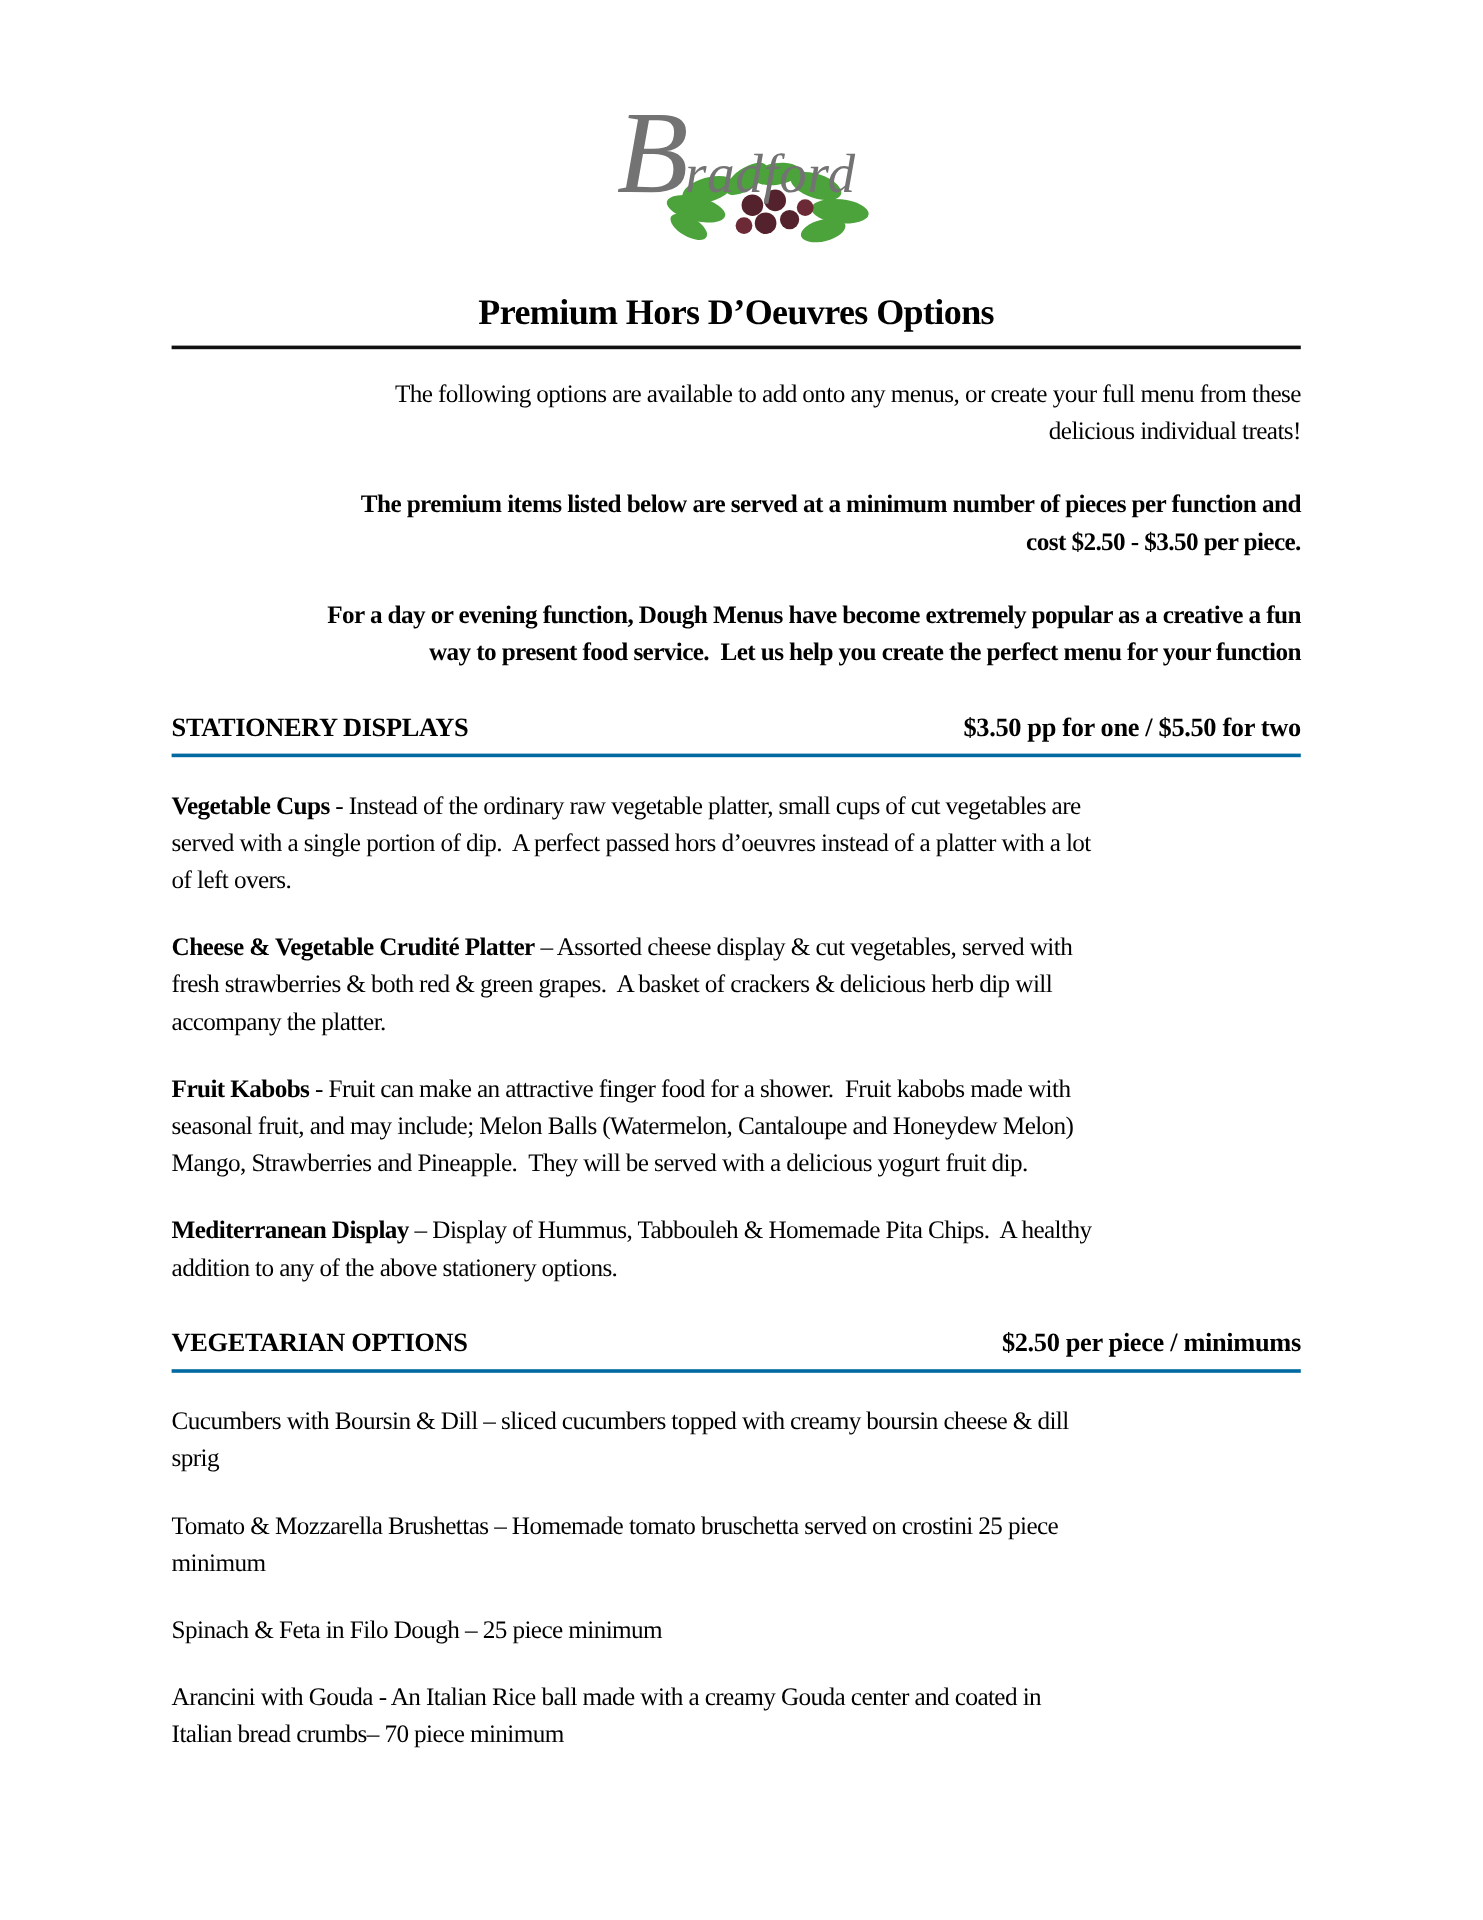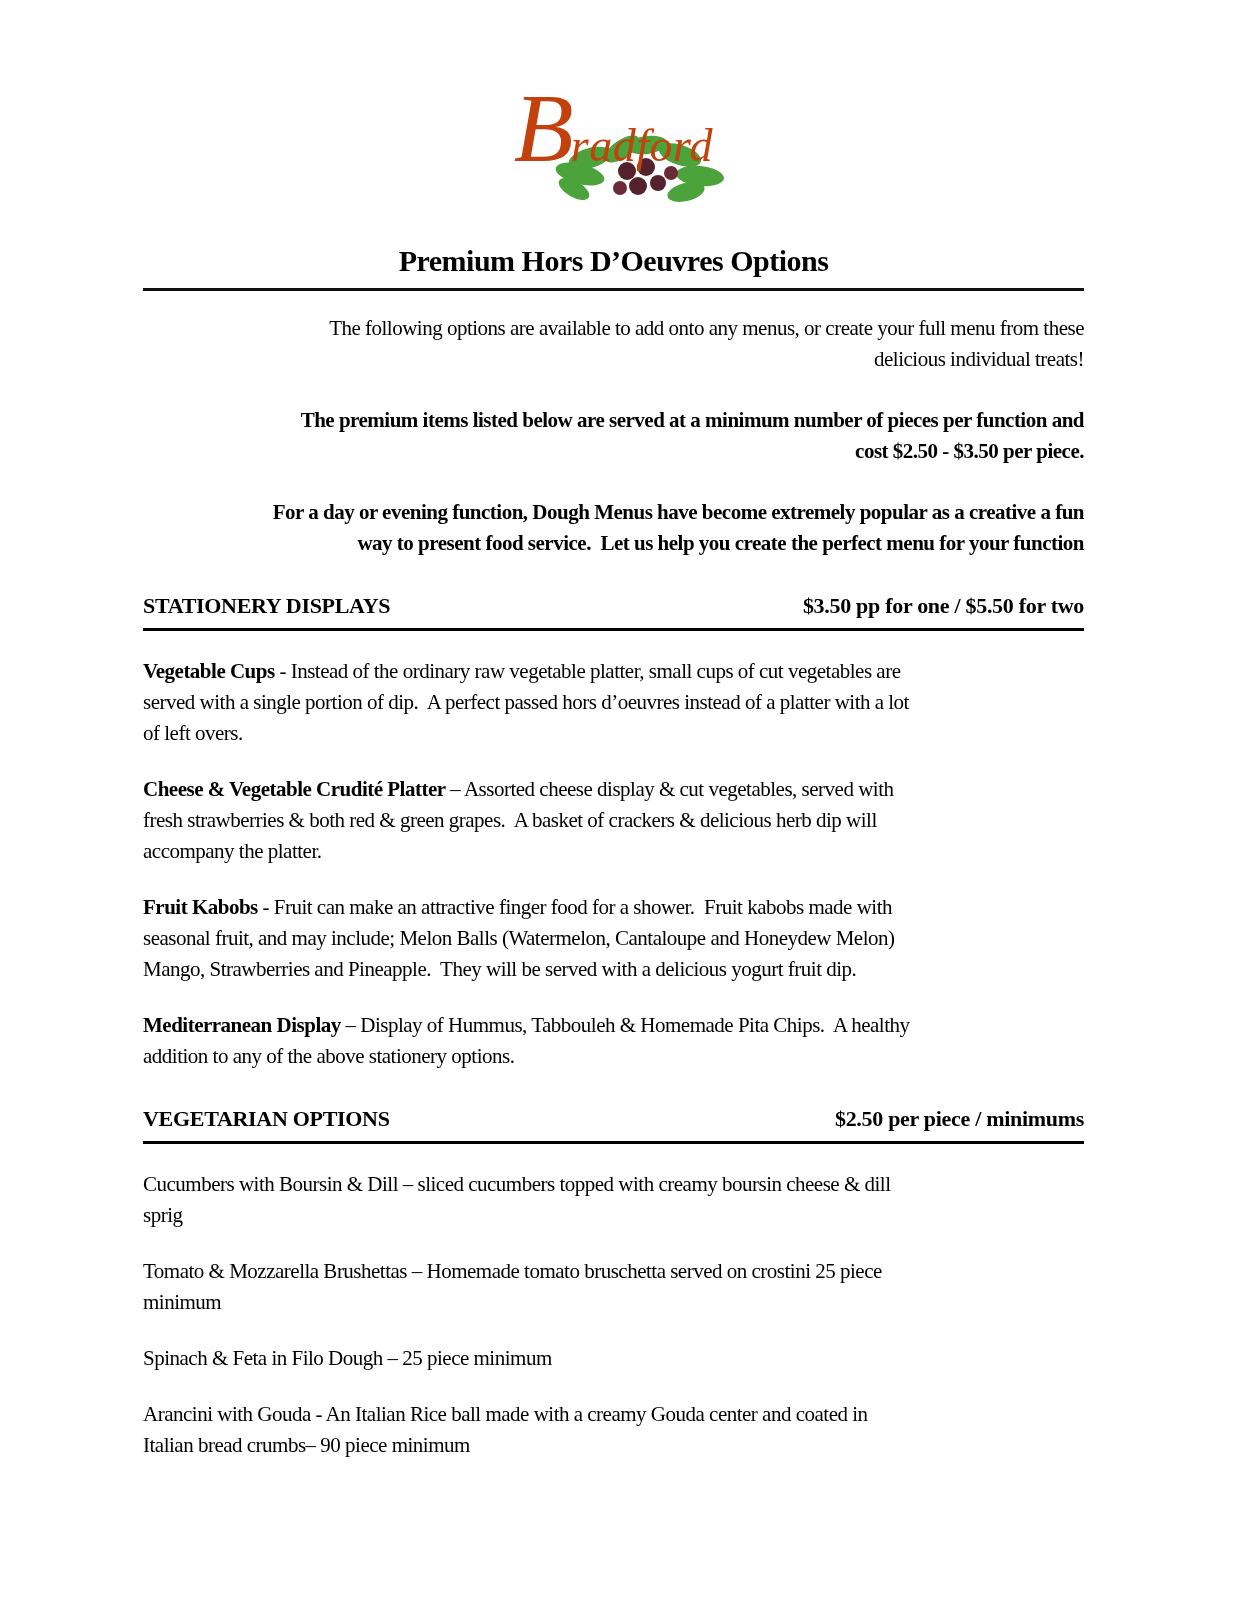--- a/index.html
+++ b/index.html
@@ -24,7 +24,7 @@
     width: 320px;
     height: 150px;
     margin: 0 auto 10px auto;
-    color: #c2410c;
+    color: #737373;
   }
   .logo-name {
     position: absolute;

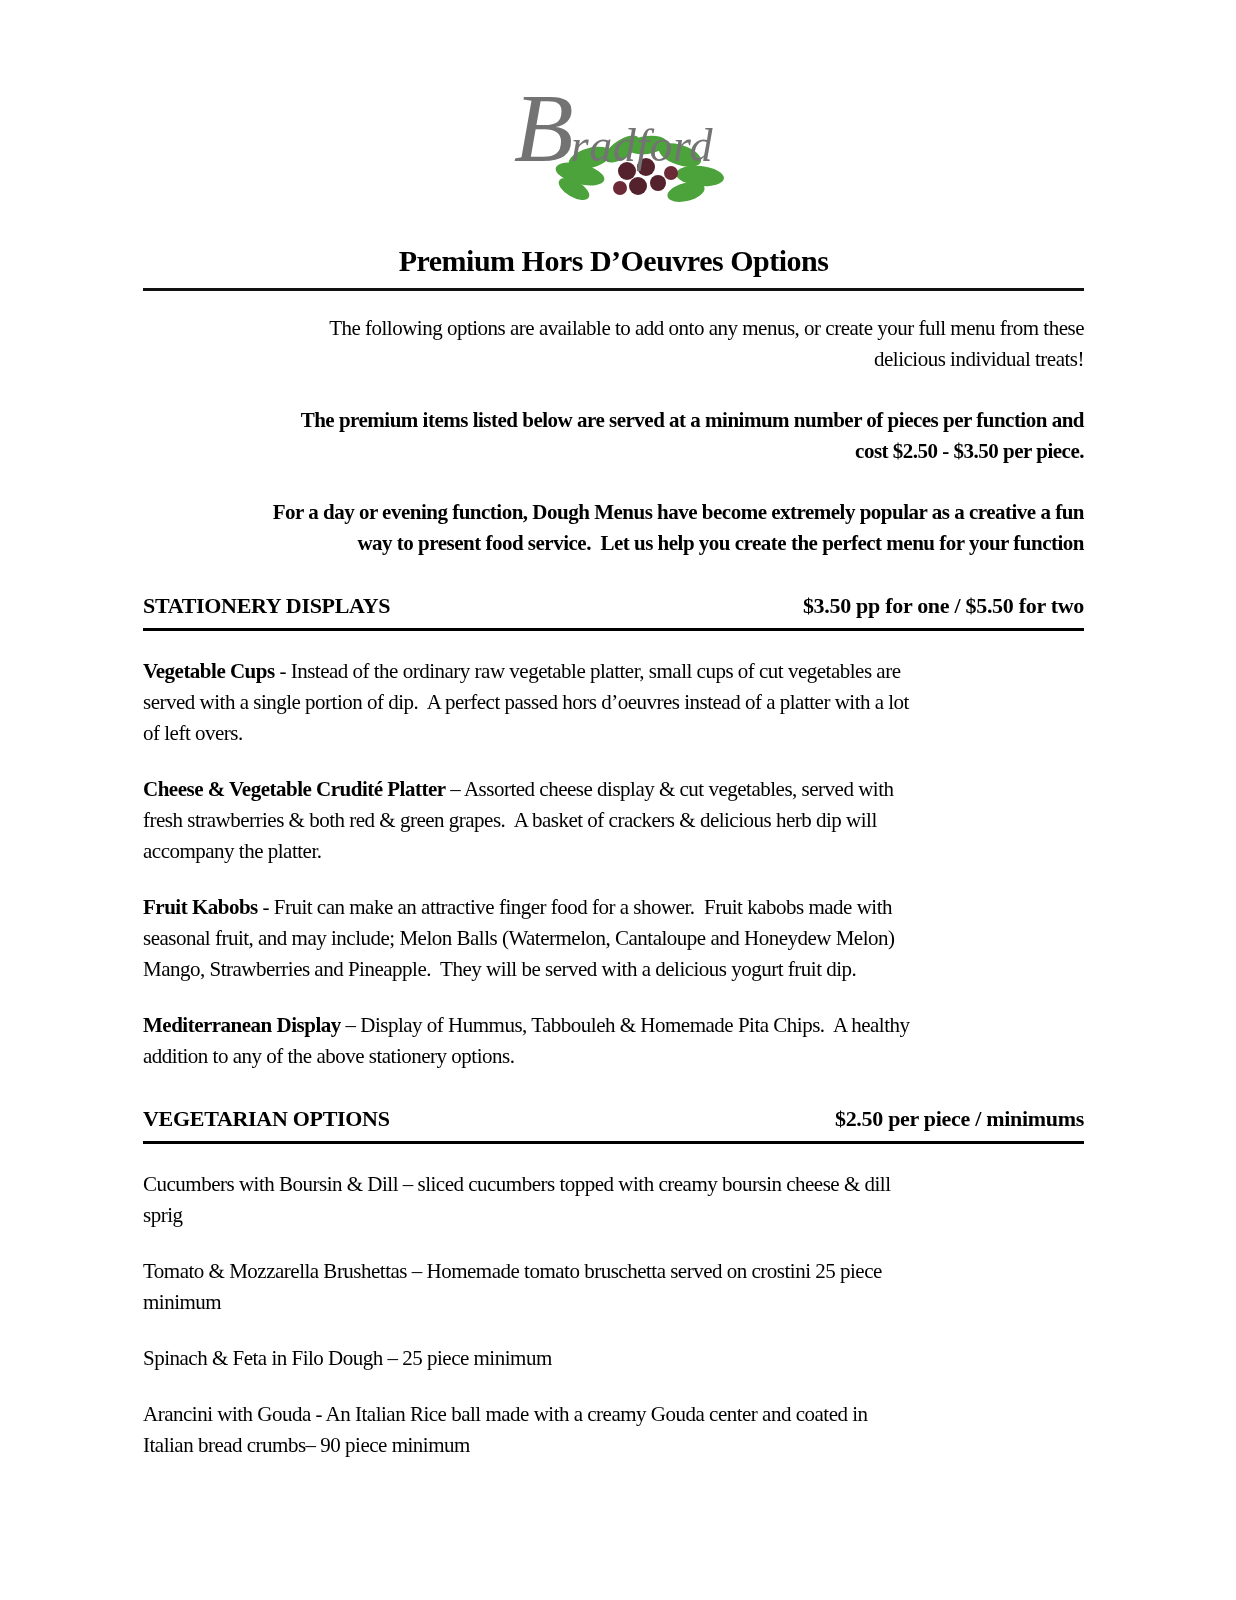--- a/index.html
+++ b/index.html
@@ -88,7 +88,7 @@
     font-weight: bold;
     letter-spacing: -0.3px;
     padding-bottom: 9px;
-    border-bottom: 3px solid #000000;
+    border-bottom: 3px solid #0369a1;
   }
   
   .item {

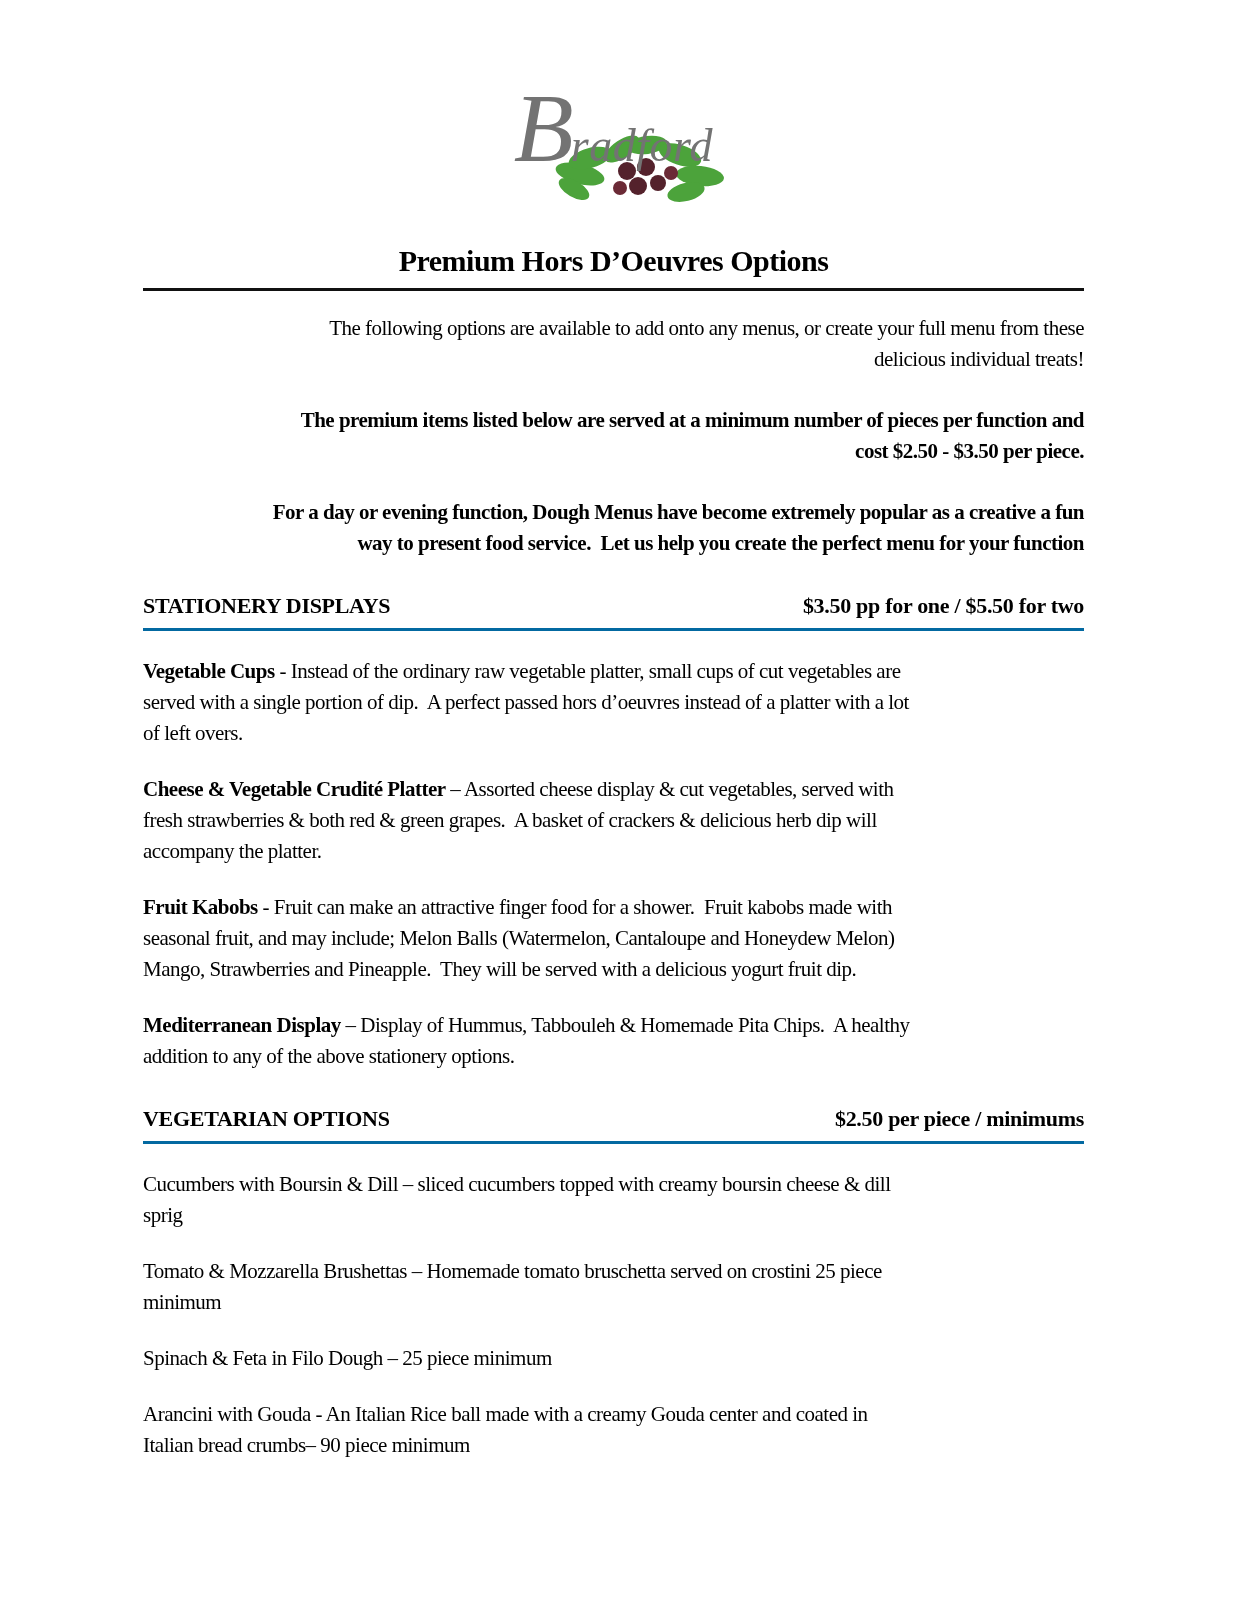--- a/index.html
+++ b/index.html
@@ -168,7 +168,7 @@
 minimum</span></p>
     <p class="item"><span class="b"></span> <span class="pre">Spinach &amp; Feta in Filo Dough – 25 piece minimum</span></p>
     <p class="item"><span class="b"></span> <span class="pre">Arancini with Gouda - An Italian Rice ball made with a creamy Gouda center and coated in
-Italian bread crumbs– 90 piece minimum</span></p>
+Italian bread crumbs– 70 piece minimum</span></p>
   </div>
 
 </div>

